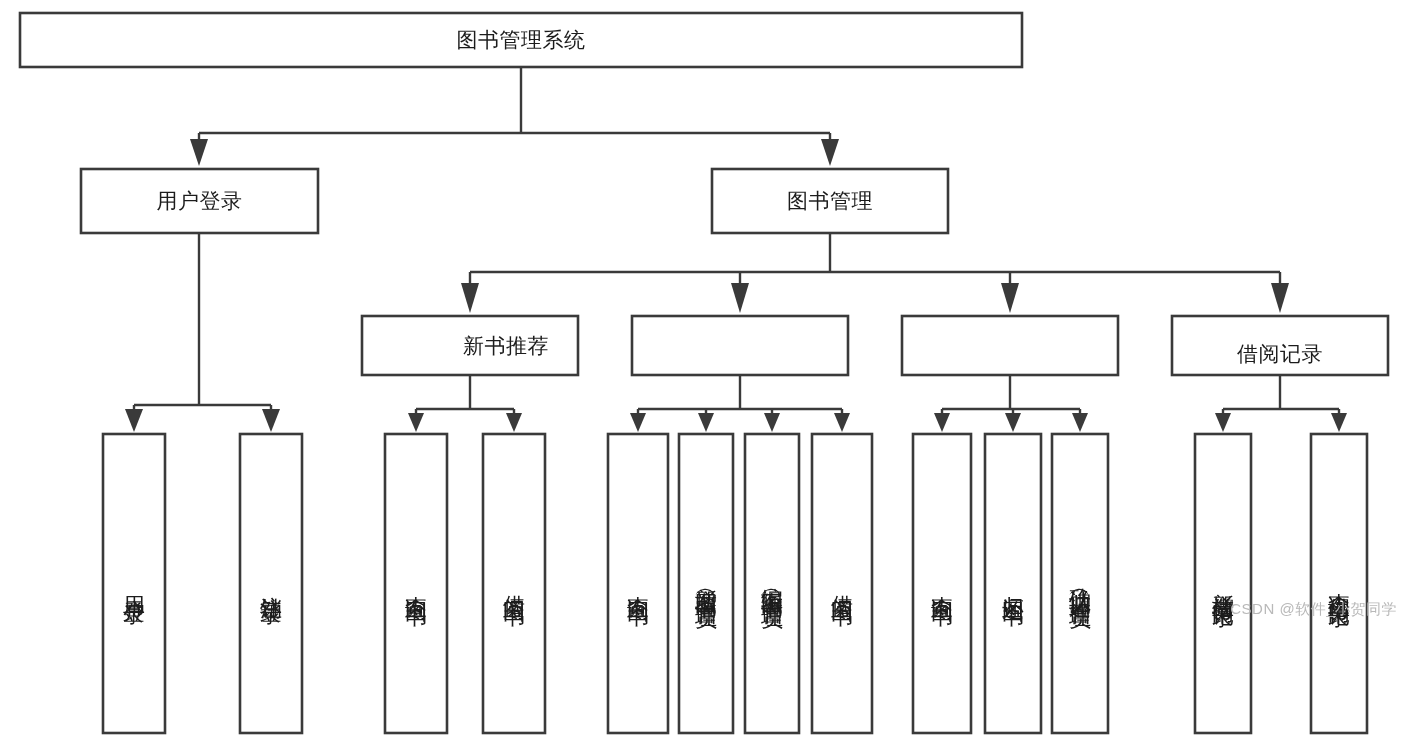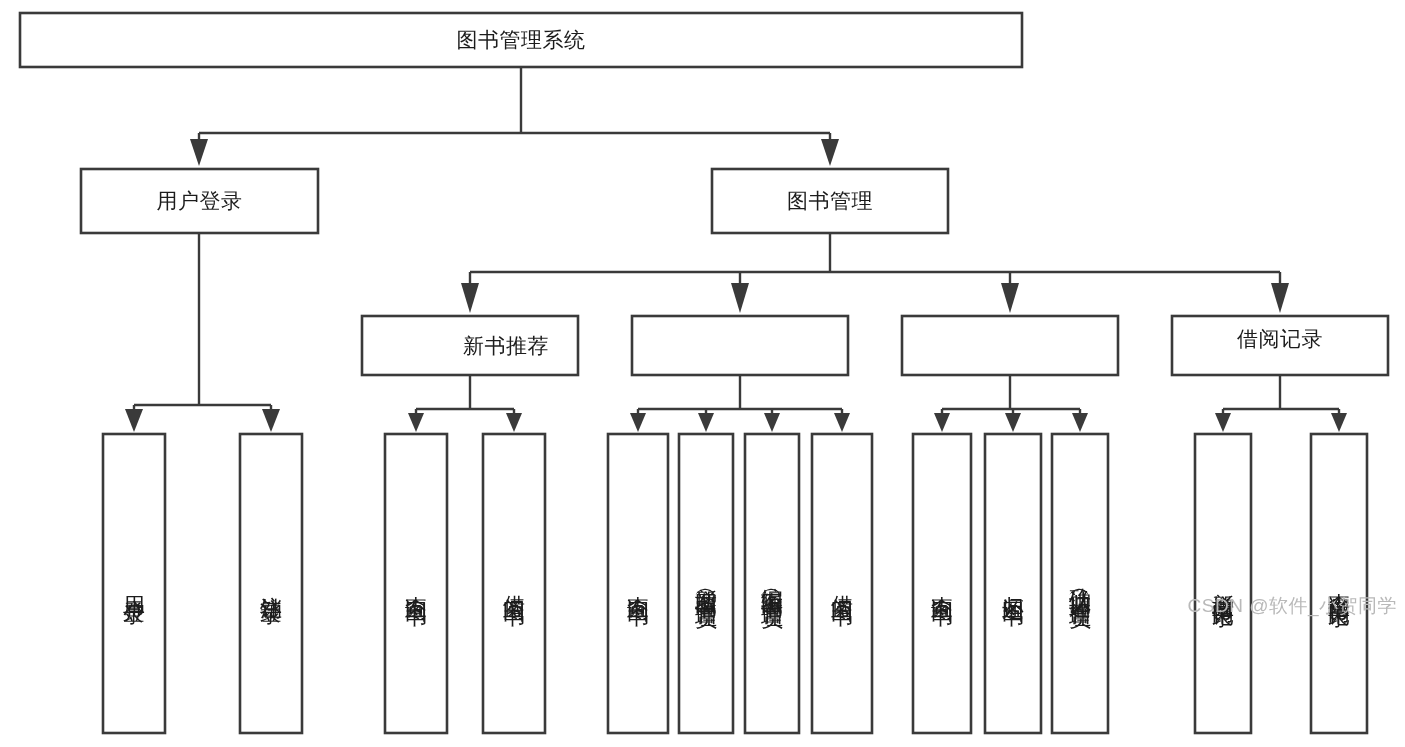--- a/index.html
+++ b/index.html
@@ -183,7 +183,7 @@
   <div class="node-label horizontal" style="left:712px; top:169px; width:236px; height:64px;">图书管理</div>
 
   <div class="node-label horizontal" style="left:362px; top:316px; width:216px; height:59px;margin-left:36px;">新书推荐</div>
-  <div class="node-label horizontal" style="left:1172px; top:309px; width:216px; height:59px;">借阅记录</div>
+  <div class="node-label horizontal" style="left:1172px; top:324px; width:216px; height:59px;">借阅记录</div>
 
   <div class="node-label vertical" style="left:103px; top:434px; width:62px; height:299px;">用户登录</div>
   <div class="node-label vertical" style="left:240px; top:434px; width:62px; height:299px;">注销登录</div>

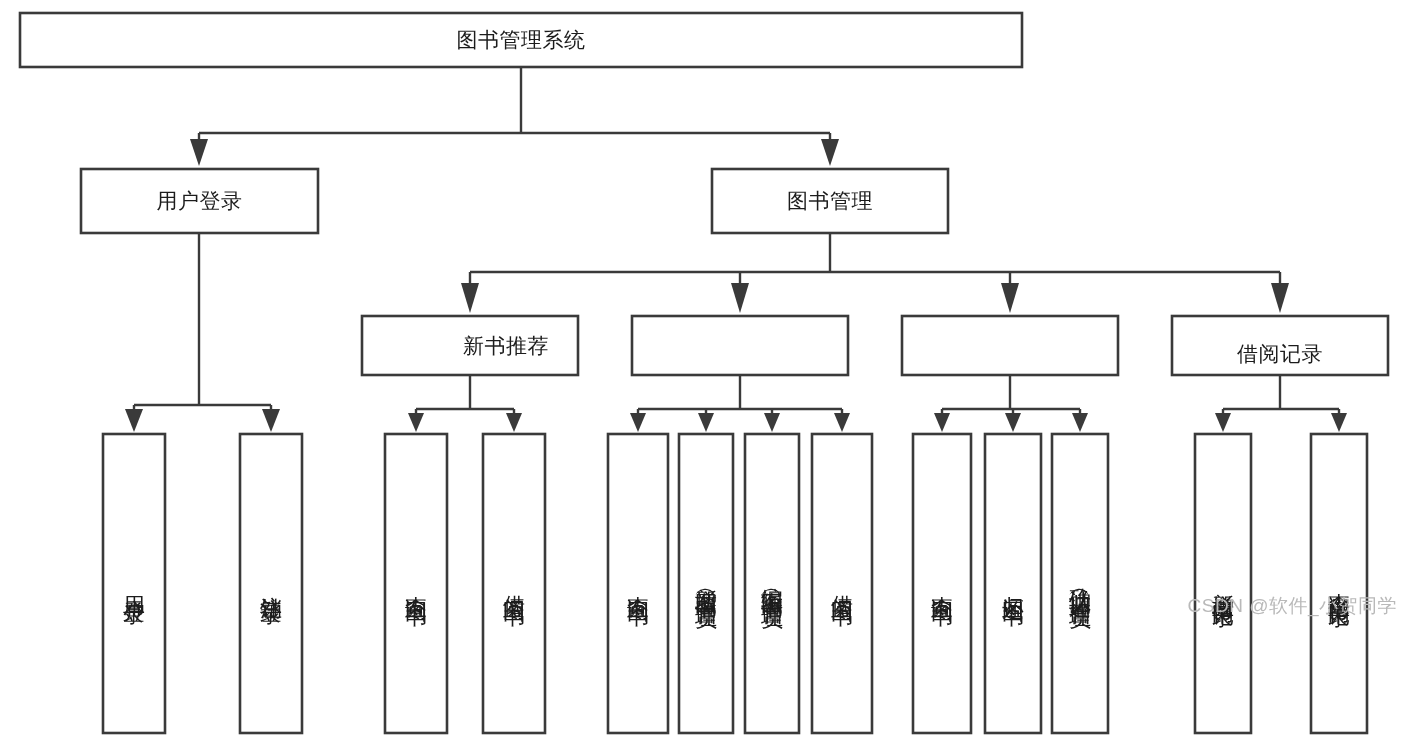--- a/index.html
+++ b/index.html
@@ -70,7 +70,7 @@
     position: absolute;
     right: 8px;
     bottom: 6px;
-    font-size: 19px;
+    font-size: 15px;
     color: #b9b9b9;
     font-family: "Liberation Sans", "DejaVu Sans", sans-serif;
     letter-spacing: 0.5px;

